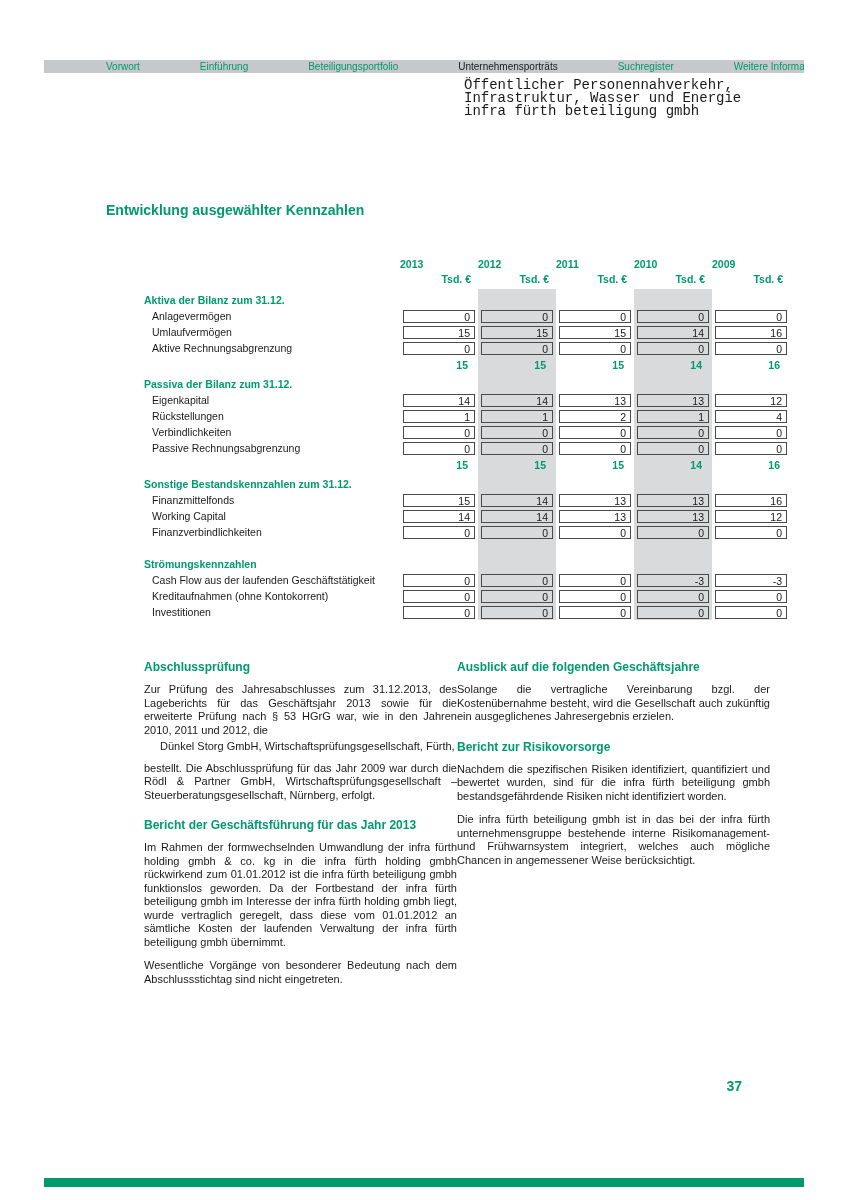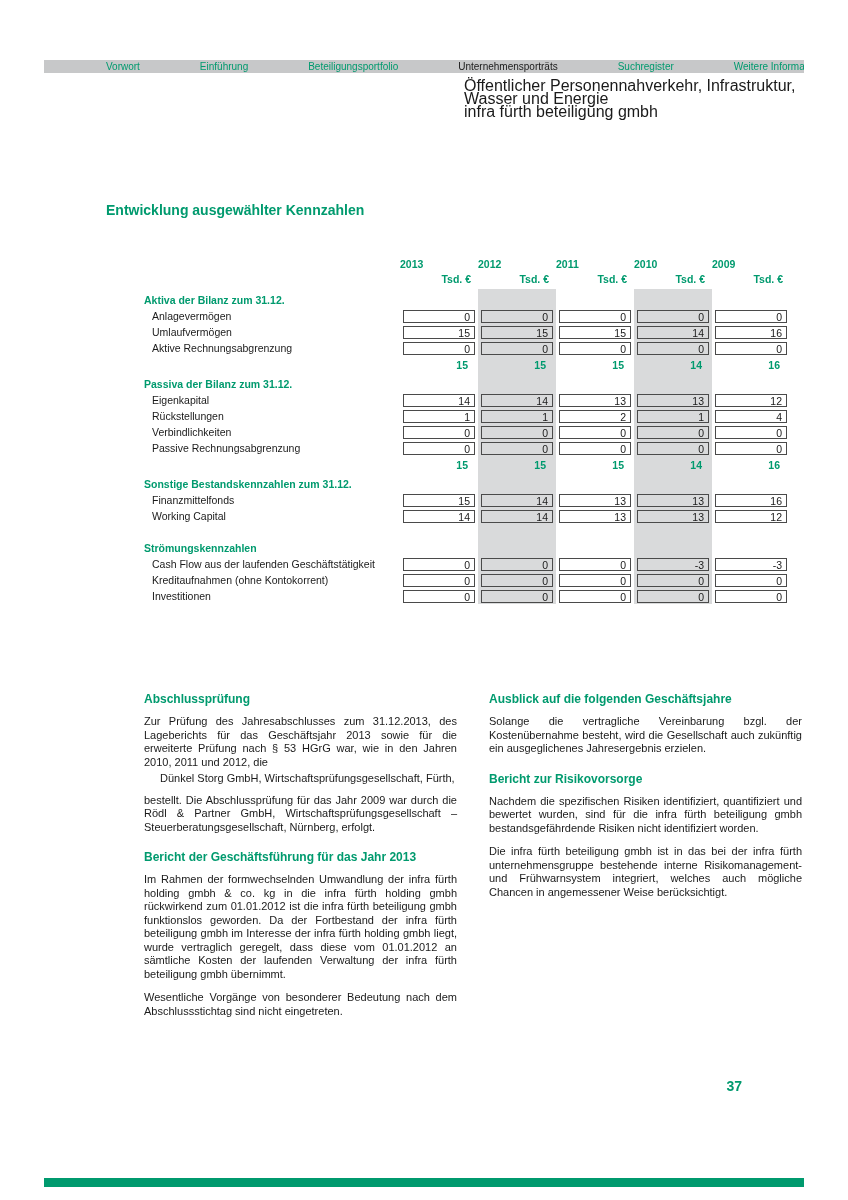--- a/index.html
+++ b/index.html
@@ -14,7 +14,7 @@
   .navbar a { color:#009a6e; text-decoration:none; cursor:pointer; }
   .navbar a.active { color:#1a1a1a; }
 
-  .crumbs { position:absolute; left:420px; top:79px; font-size:16px; line-height:13px; color:#1a1a1a; }
+  .crumbs { position:absolute; left:420px; top:79px; font-size:14px; line-height:13px; color:#1a1a1a;font-family:Liberation Mono, monospace; }
 
   .h1 { position:absolute; left:62px; top:202px; font-size:14px; font-weight:bold; color:#009a6e; }
 

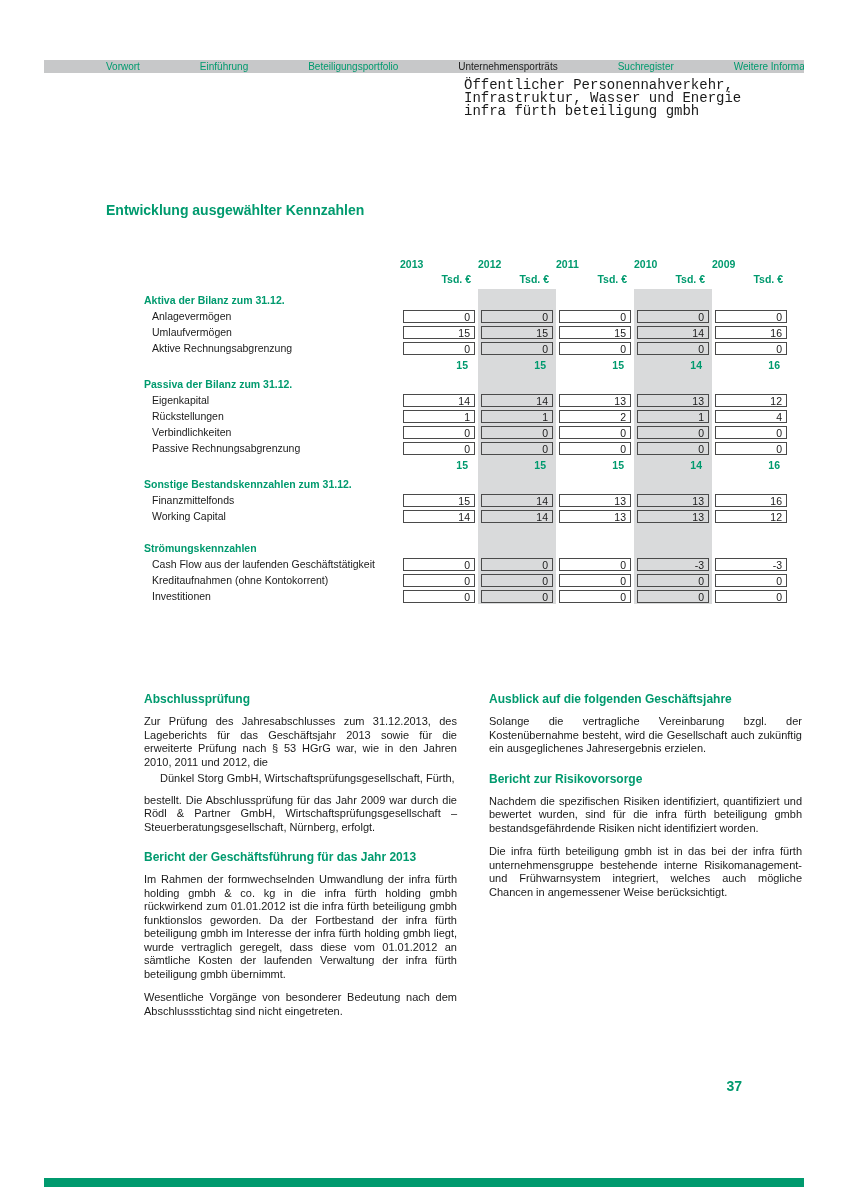--- a/index.html
+++ b/index.html
@@ -319,6 +319,24 @@
             </td>
         <td class="val">
               <div class="box">12</div>
+            </td>
+      </tr>
+      <tr class="r-item">
+        <td class="lbl">Finanzverbindlichkeiten</td>
+        <td class="val">
+              <div class="box">0</div>
+            </td>
+        <td class="val sh">
+              <div class="box">0</div>
+            </td>
+        <td class="val">
+              <div class="box">0</div>
+            </td>
+        <td class="val sh">
+              <div class="box">0</div>
+            </td>
+        <td class="val">
+              <div class="box">0</div>
             </td>
       </tr>
 

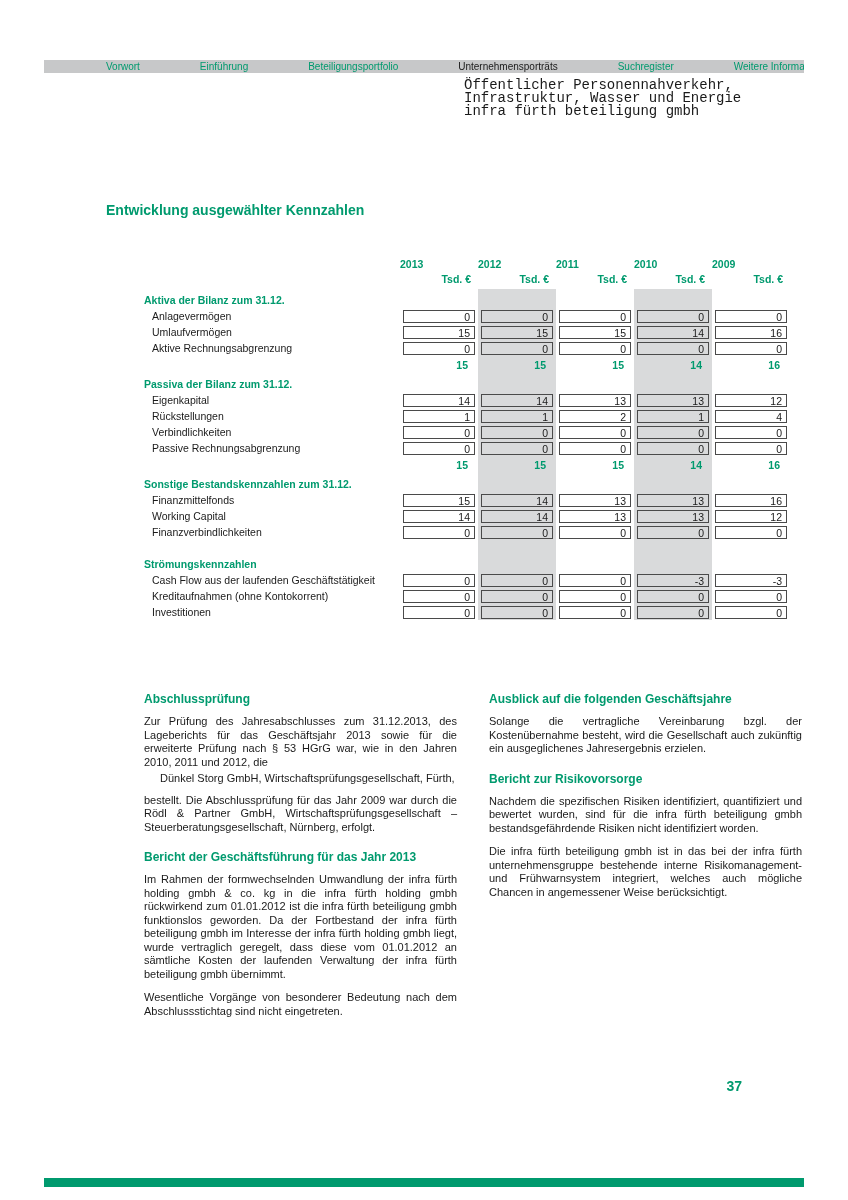--- a/index.html
+++ b/index.html
@@ -37,7 +37,7 @@
   .tot { text-align:right; padding:0 7px 0 4px; color:#009a6e; font-weight:bold; }
 
   
-  .content { position:absolute; left:100px; top:692px; width:658px; display:flex; gap:32px; }
+  .content { position:absolute; left:100px; top:660px; width:658px; display:flex; }
   .colm { width:313px; }
   .sec { margin-bottom:16px; }
   .sec-h { color:#009a6e; font-weight:bold; font-size:12px; margin-bottom:9px; }

